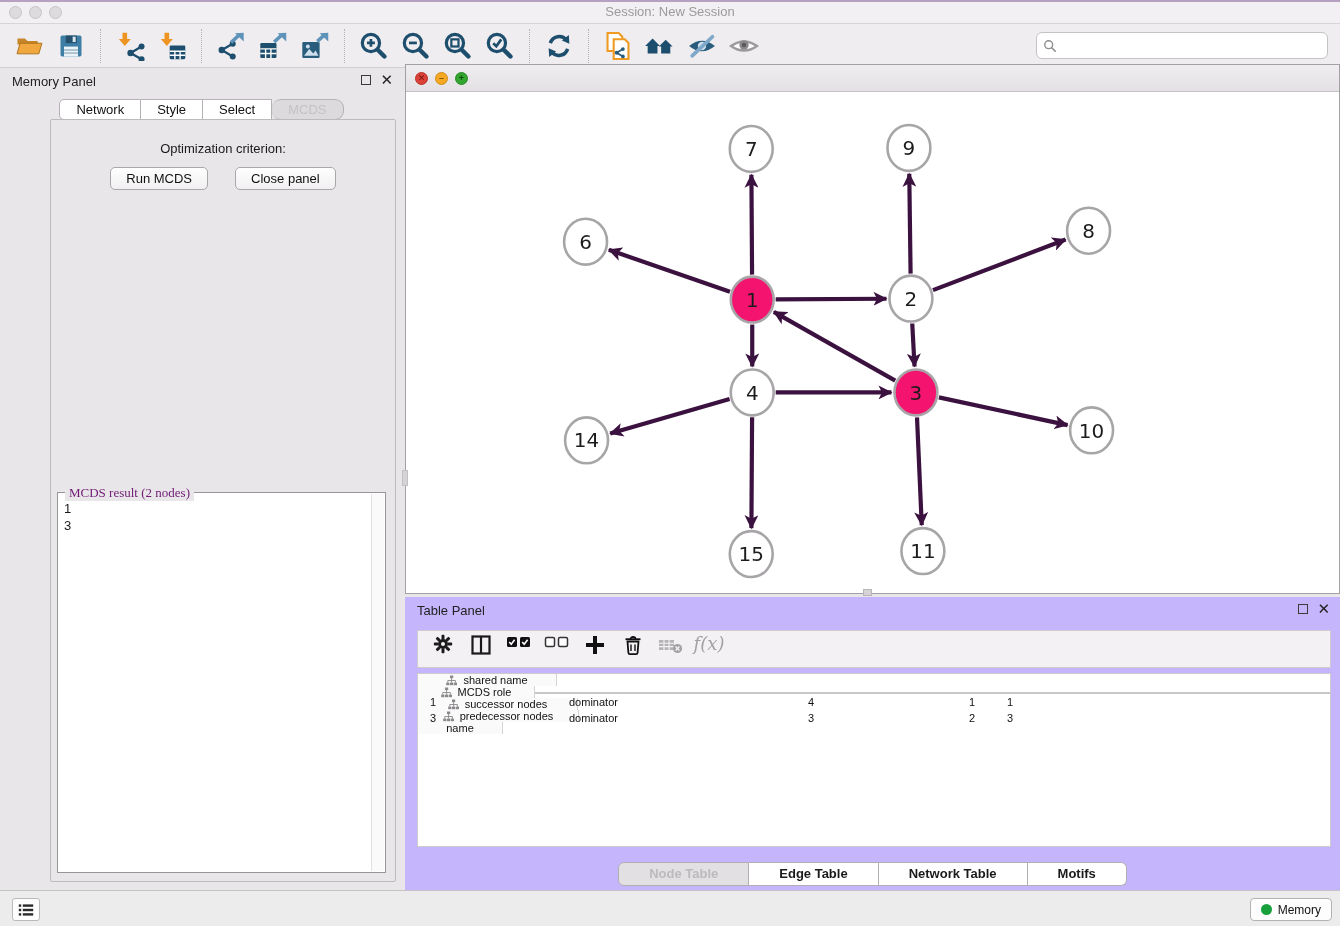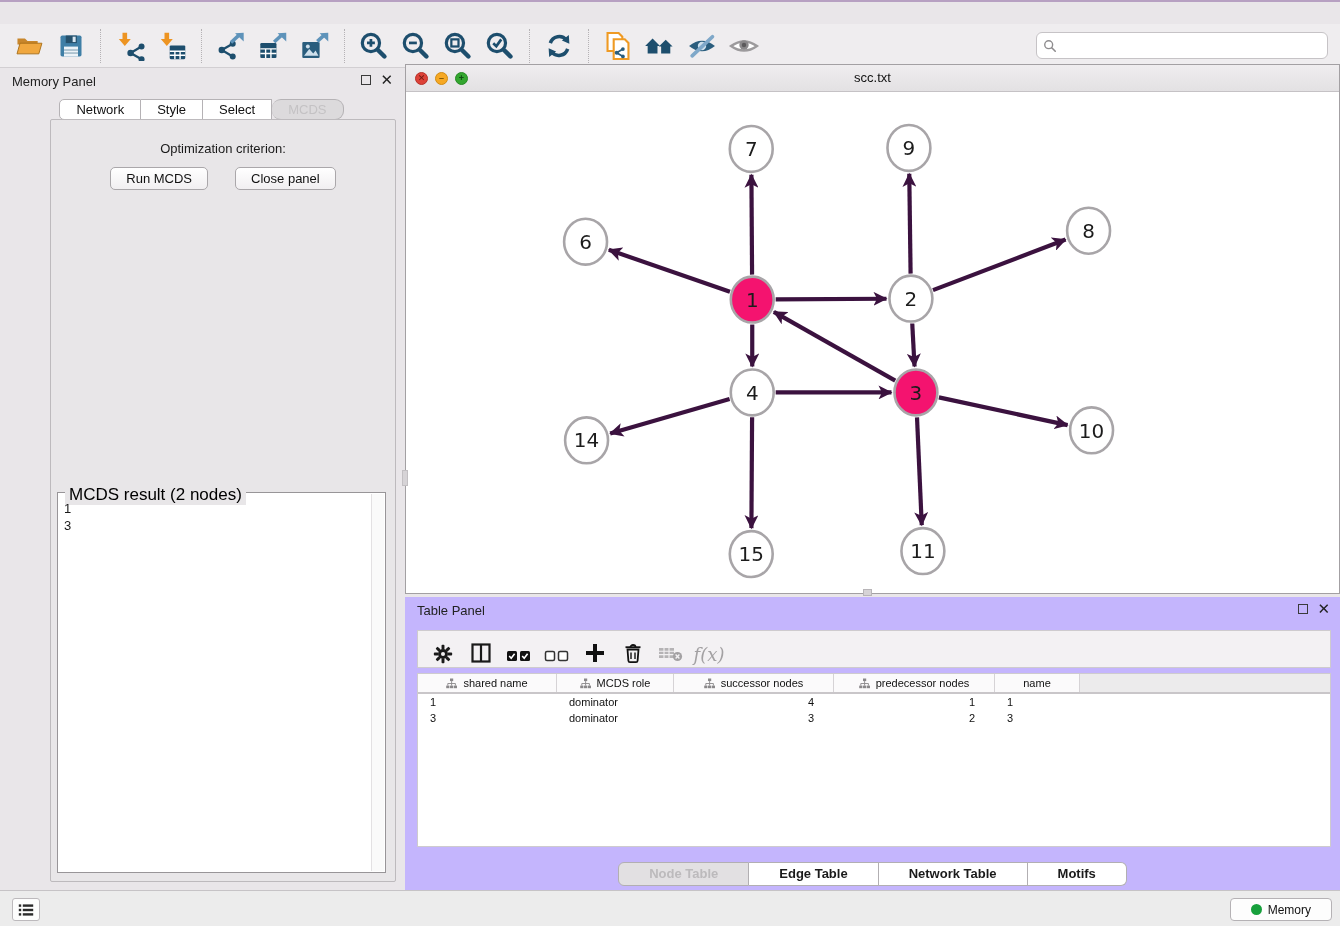--- a/index.html
+++ b/index.html
@@ -85,6 +85,14 @@
 
 <div class="app">
 
+  <div class="titlebar">
+    <div class="tl-group">
+      <div class="tl"></div>
+      <div class="tl"></div>
+      <div class="tl"></div>
+    </div>
+    <div class="title">Session: New Session</div>
+  </div>
 
   <div class="toolbar">
     <div class="tb-btn">

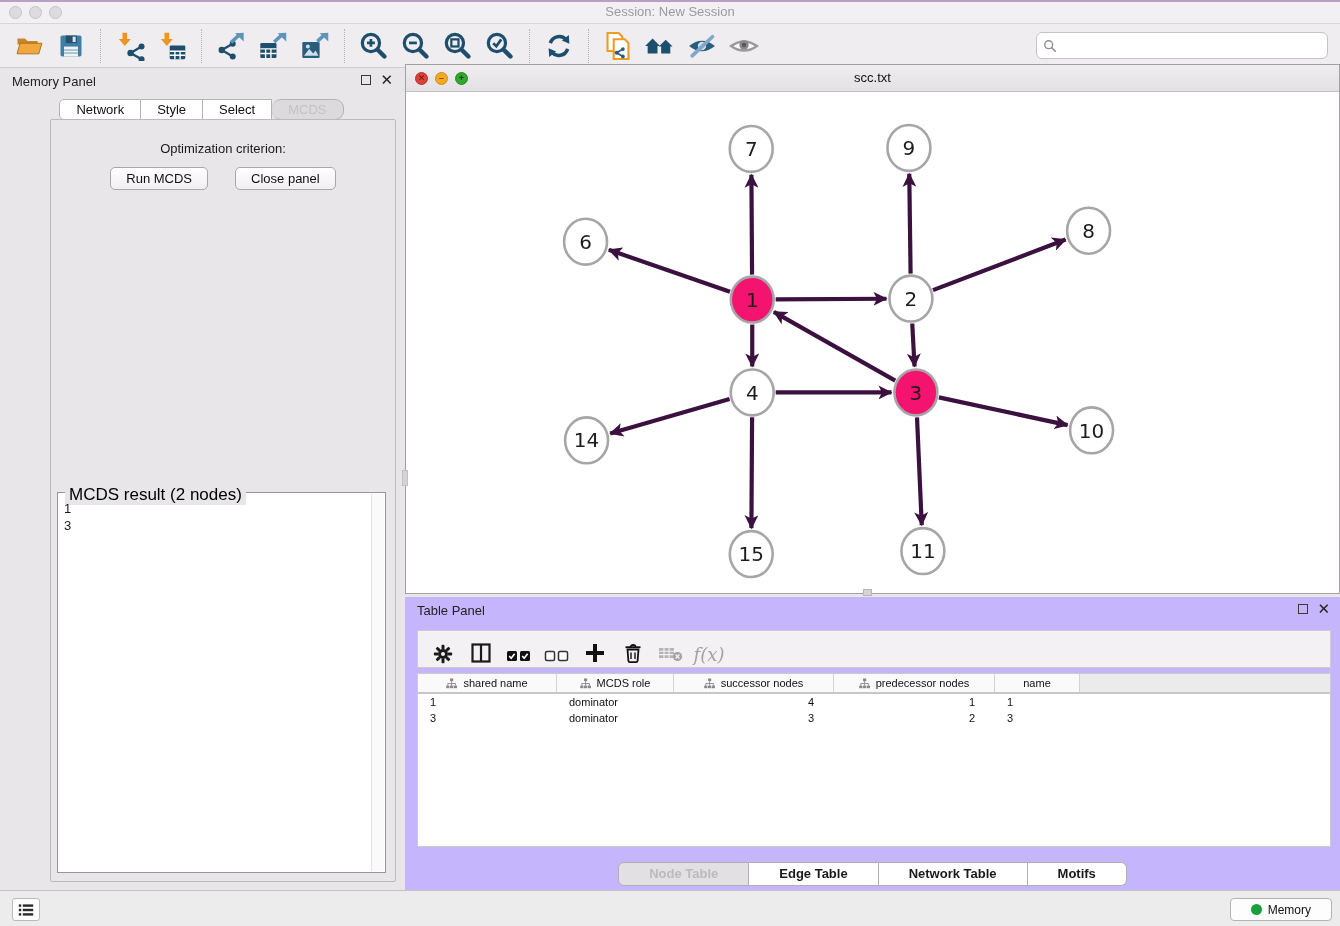--- a/index.html
+++ b/index.html
@@ -279,7 +279,6 @@
         <div class="mac yel">–</div>
         <div class="mac grn">+</div>
       </div>
-      <div class="netwin-title">scc.txt</div>
     </div>
     <div class="netcanvas">
       <svg id="graph-svg" width="100%" height="100%" viewBox="0 0 933 501">

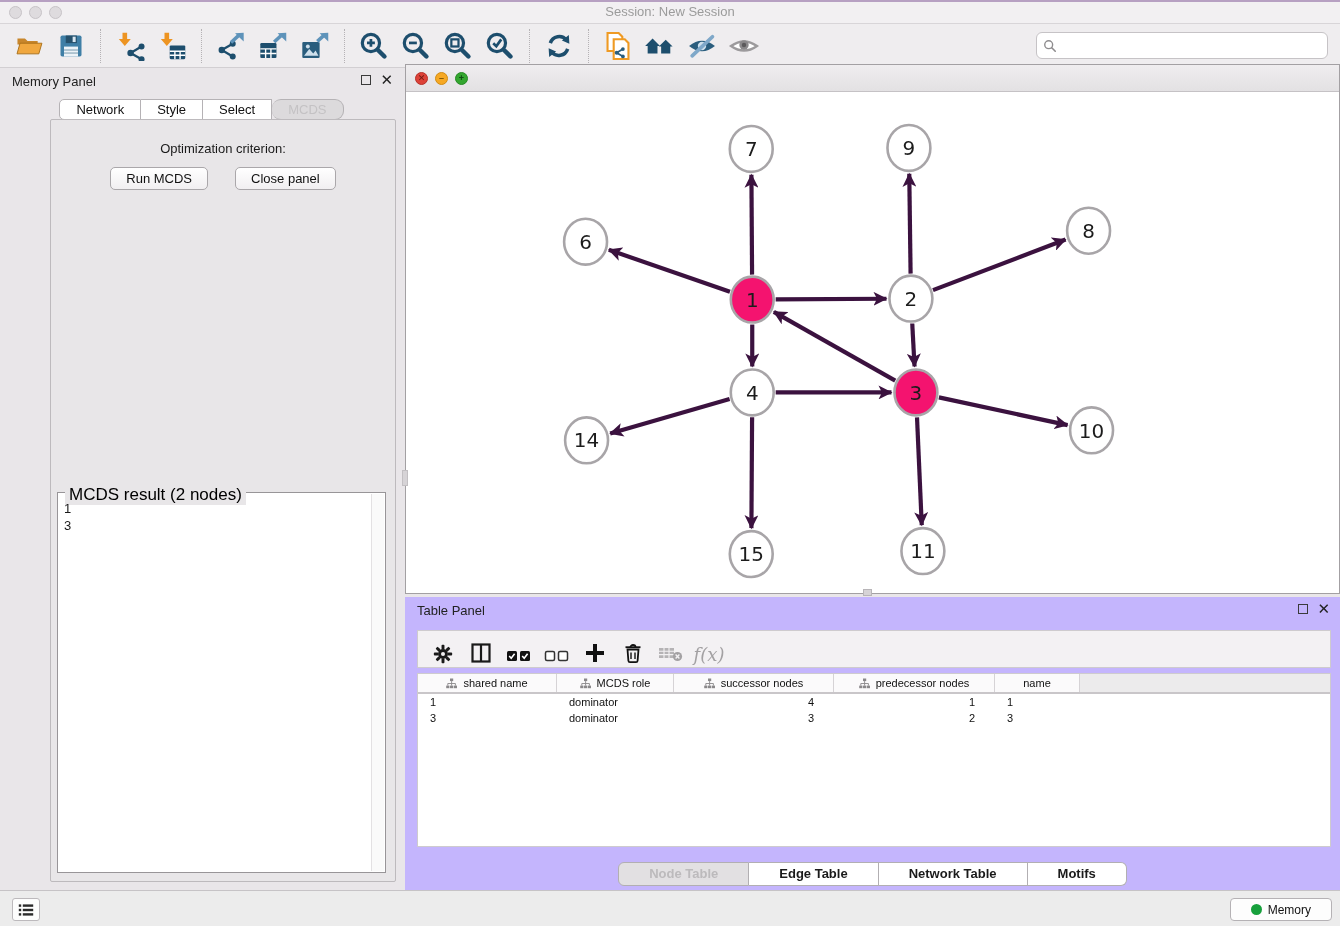--- a/index.html
+++ b/index.html
@@ -42,7 +42,7 @@
   .btn-row{display:flex;justify-content:center;gap:27px;margin-top:11px;}
   .pushbtn{height:23px;padding:0 15px;font-size:13px;background:linear-gradient(#ffffff,#f1eff1);border:1px solid #aaa7aa;border-radius:5px;color:#111;line-height:21px;}
   .result-group{position:absolute;left:6px;right:9px;top:372px;bottom:8px;border:1px solid #989598;background:#fff;}
-  .result-legend{position:absolute;top:-8px;left:7px;background:#e8e6e8;padding:0 4px;font-size:17px;color:#000000;}
+  .result-legend{position:absolute;top:-8px;left:7px;background:#e8e6e8;padding:0 4px;font-size:13px;color:#701a75;font-family:Liberation Serif, serif;}
   .result-text{position:absolute;inset:4px 14px 2px 6px;font-size:13px;line-height:17px;padding-top:3px;overflow:hidden;}
   .result-scroll{position:absolute;top:1px;bottom:1px;right:1px;width:13px;background:#fafafa;border-left:1px solid #e3e1e3;}
   

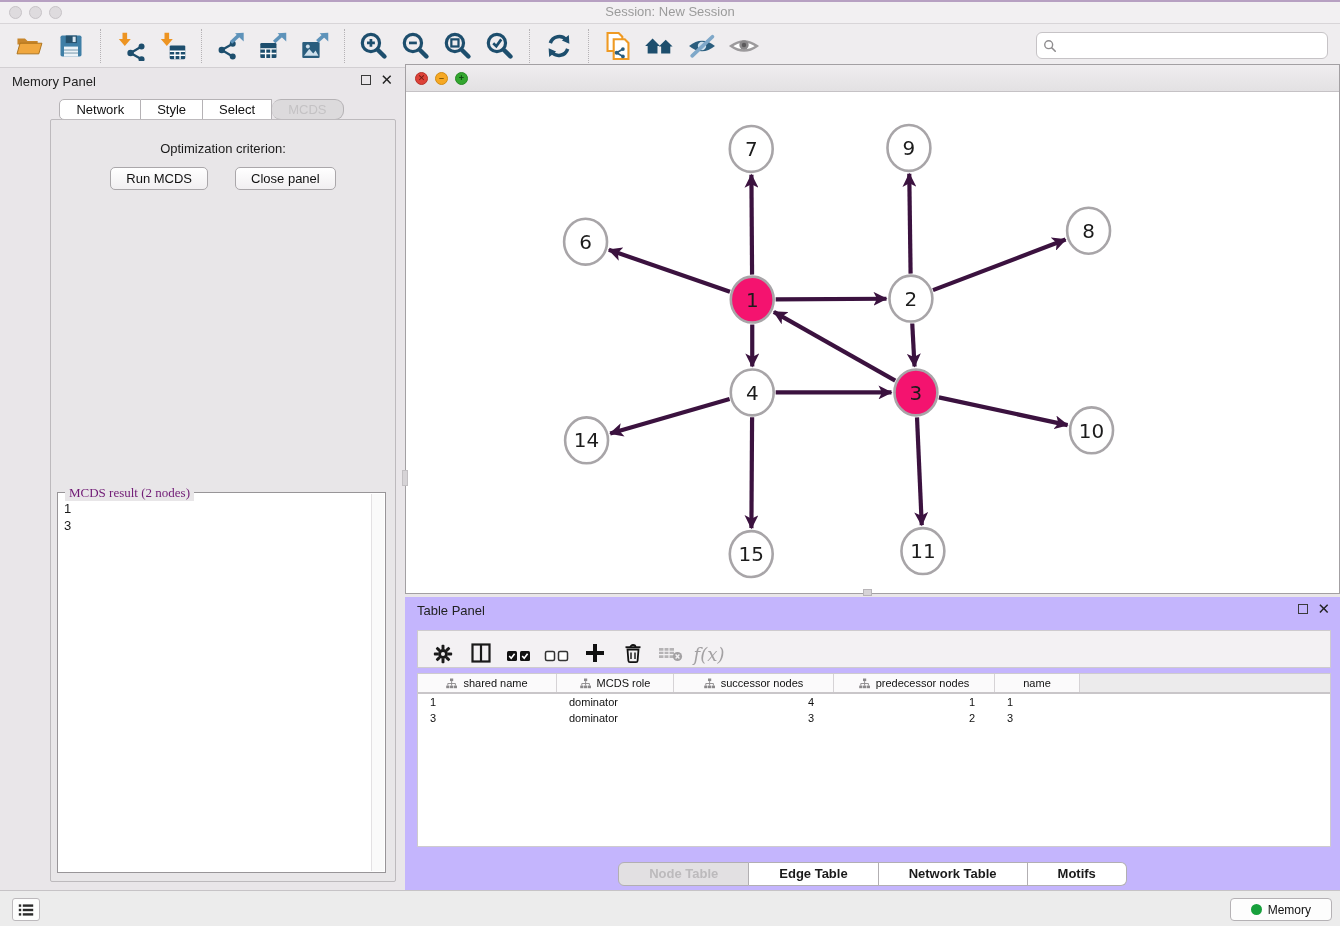--- a/index.html
+++ b/index.html
@@ -60,7 +60,7 @@
   
   .tpanel{position:absolute;left:405px;top:595px;right:0;bottom:36px;background:#c4b5fd;}
   .tp-toolbar{position:absolute;top:33px;left:12px;right:9px;height:38px;background:#f3f1f3;border:1px solid #cecbce;display:flex;align-items:center;padding:0 6px;}
-  .tp-btn{width:34px;height:32px;display:flex;align-items:flex-end;justify-content:center;margin:0 2px;}
+  .tp-btn{width:34px;height:32px;display:flex;align-items:flex-start;justify-content:center;margin:0 2px;}
   .fx{font-family:"DejaVu Serif","Liberation Serif",serif;font-style:italic;font-size:18px;color:#a3a1a3;}
   .tp-table{position:absolute;top:76px;left:12px;right:9px;height:174px;background:#fff;border:1px solid #cecbce;overflow:hidden;}
   .thead{display:flex;height:20px;border-bottom:2px solid #c9c6c9;}

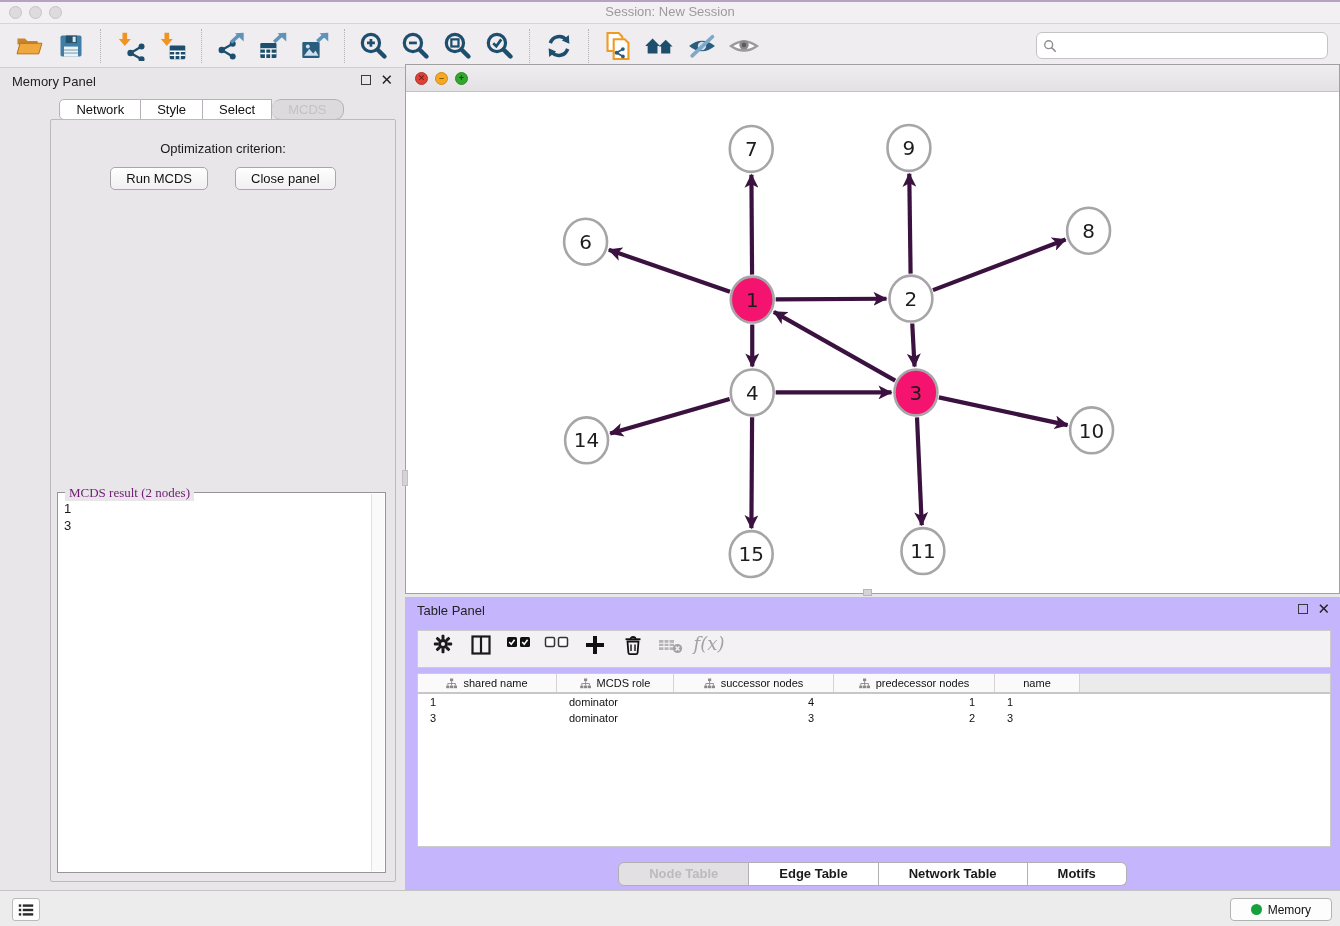--- a/index.html
+++ b/index.html
@@ -63,7 +63,7 @@
   .tp-btn{width:34px;height:32px;display:flex;align-items:flex-start;justify-content:center;margin:0 2px;}
   .fx{font-family:"DejaVu Serif","Liberation Serif",serif;font-style:italic;font-size:18px;color:#a3a1a3;}
   .tp-table{position:absolute;top:76px;left:12px;right:9px;height:174px;background:#fff;border:1px solid #cecbce;overflow:hidden;}
-  .thead{display:flex;height:20px;border-bottom:2px solid #c9c6c9;}
+  .thead{display:flex;height:20px;border-bottom:2px solid #c9c6c9;flex-direction:column;}
   .th{display:flex;align-items:center;justify-content:center;gap:6px;font-size:11px;color:#111;background:#fbfafb;border-right:1px solid #d6d3d6;flex:0 0 auto;}
   .th-fill{flex:1;background:#ecebec;}
   .trow{display:flex;height:16px;align-items:center;}

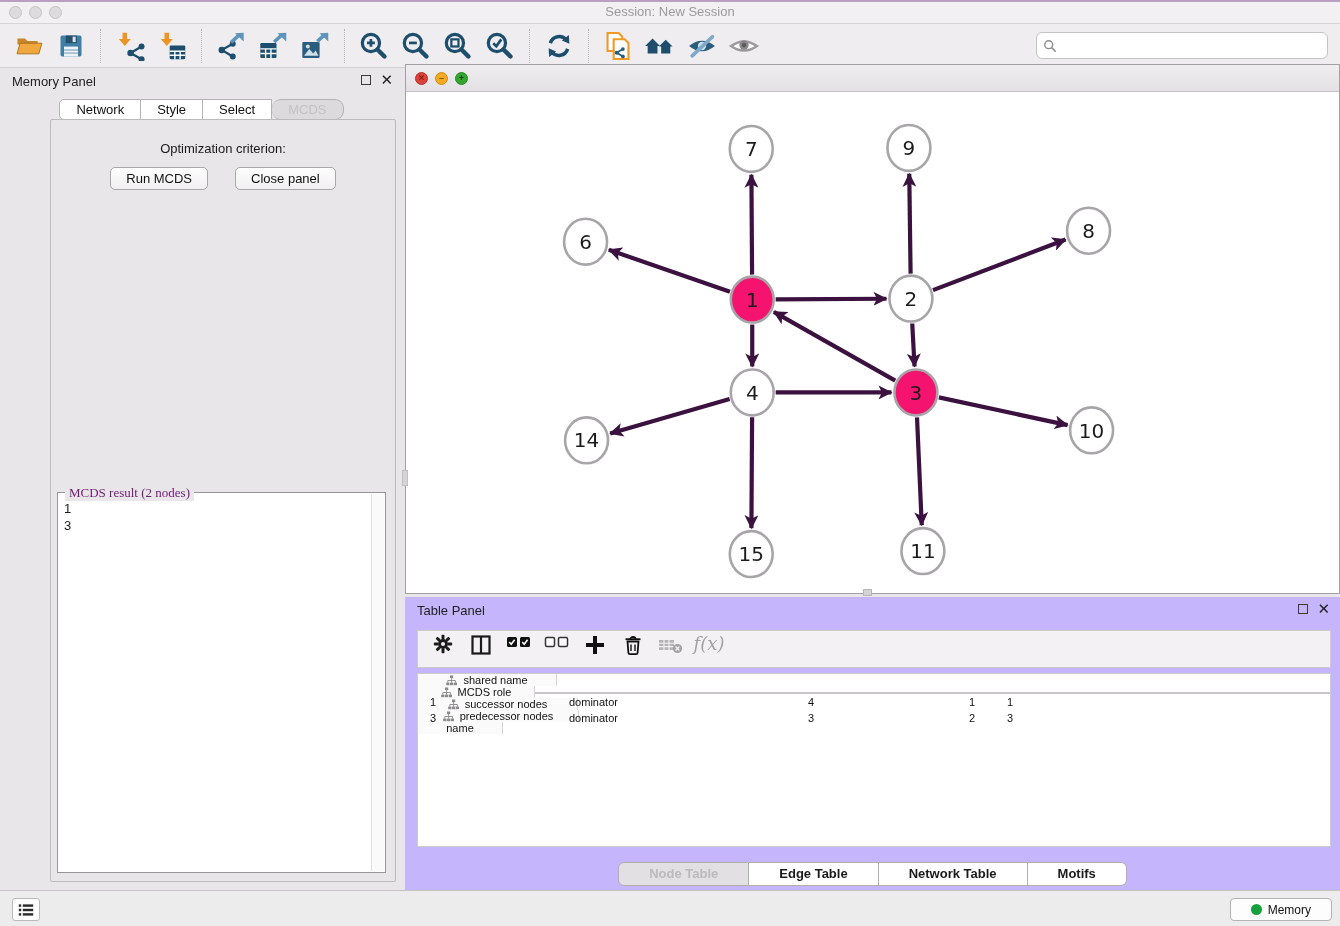--- a/index.html
+++ b/index.html
@@ -77,7 +77,7 @@
   
   .statusbar{position:absolute;left:0;right:0;bottom:0;height:36px;background:#ececec;border-top:1px solid #c6c3c6;}
   .sb-left{position:absolute;left:12px;top:7px;width:28px;height:23px;background:#fdfdfd;border:1px solid #bcb9bc;border-radius:3px;display:flex;align-items:center;justify-content:center;}
-  .sb-mem{position:absolute;right:8px;top:7px;height:23px;background:#fdfdfd;border:1px solid #b5b2b5;border-radius:4px;display:flex;align-items:center;gap:6px;padding:0 20px;font-size:12px;color:#111;}
+  .sb-mem{position:absolute;right:8px;top:7px;height:23px;background:#fdfdfd;border:1px solid #b5b2b5;border-radius:4px;display:flex;align-items:center;gap:6px;padding:0 10px;font-size:12px;color:#111;}
   .mem-dot{width:11px;height:11px;border-radius:50%;background:#17a03c;}
 </style>
 </head>

